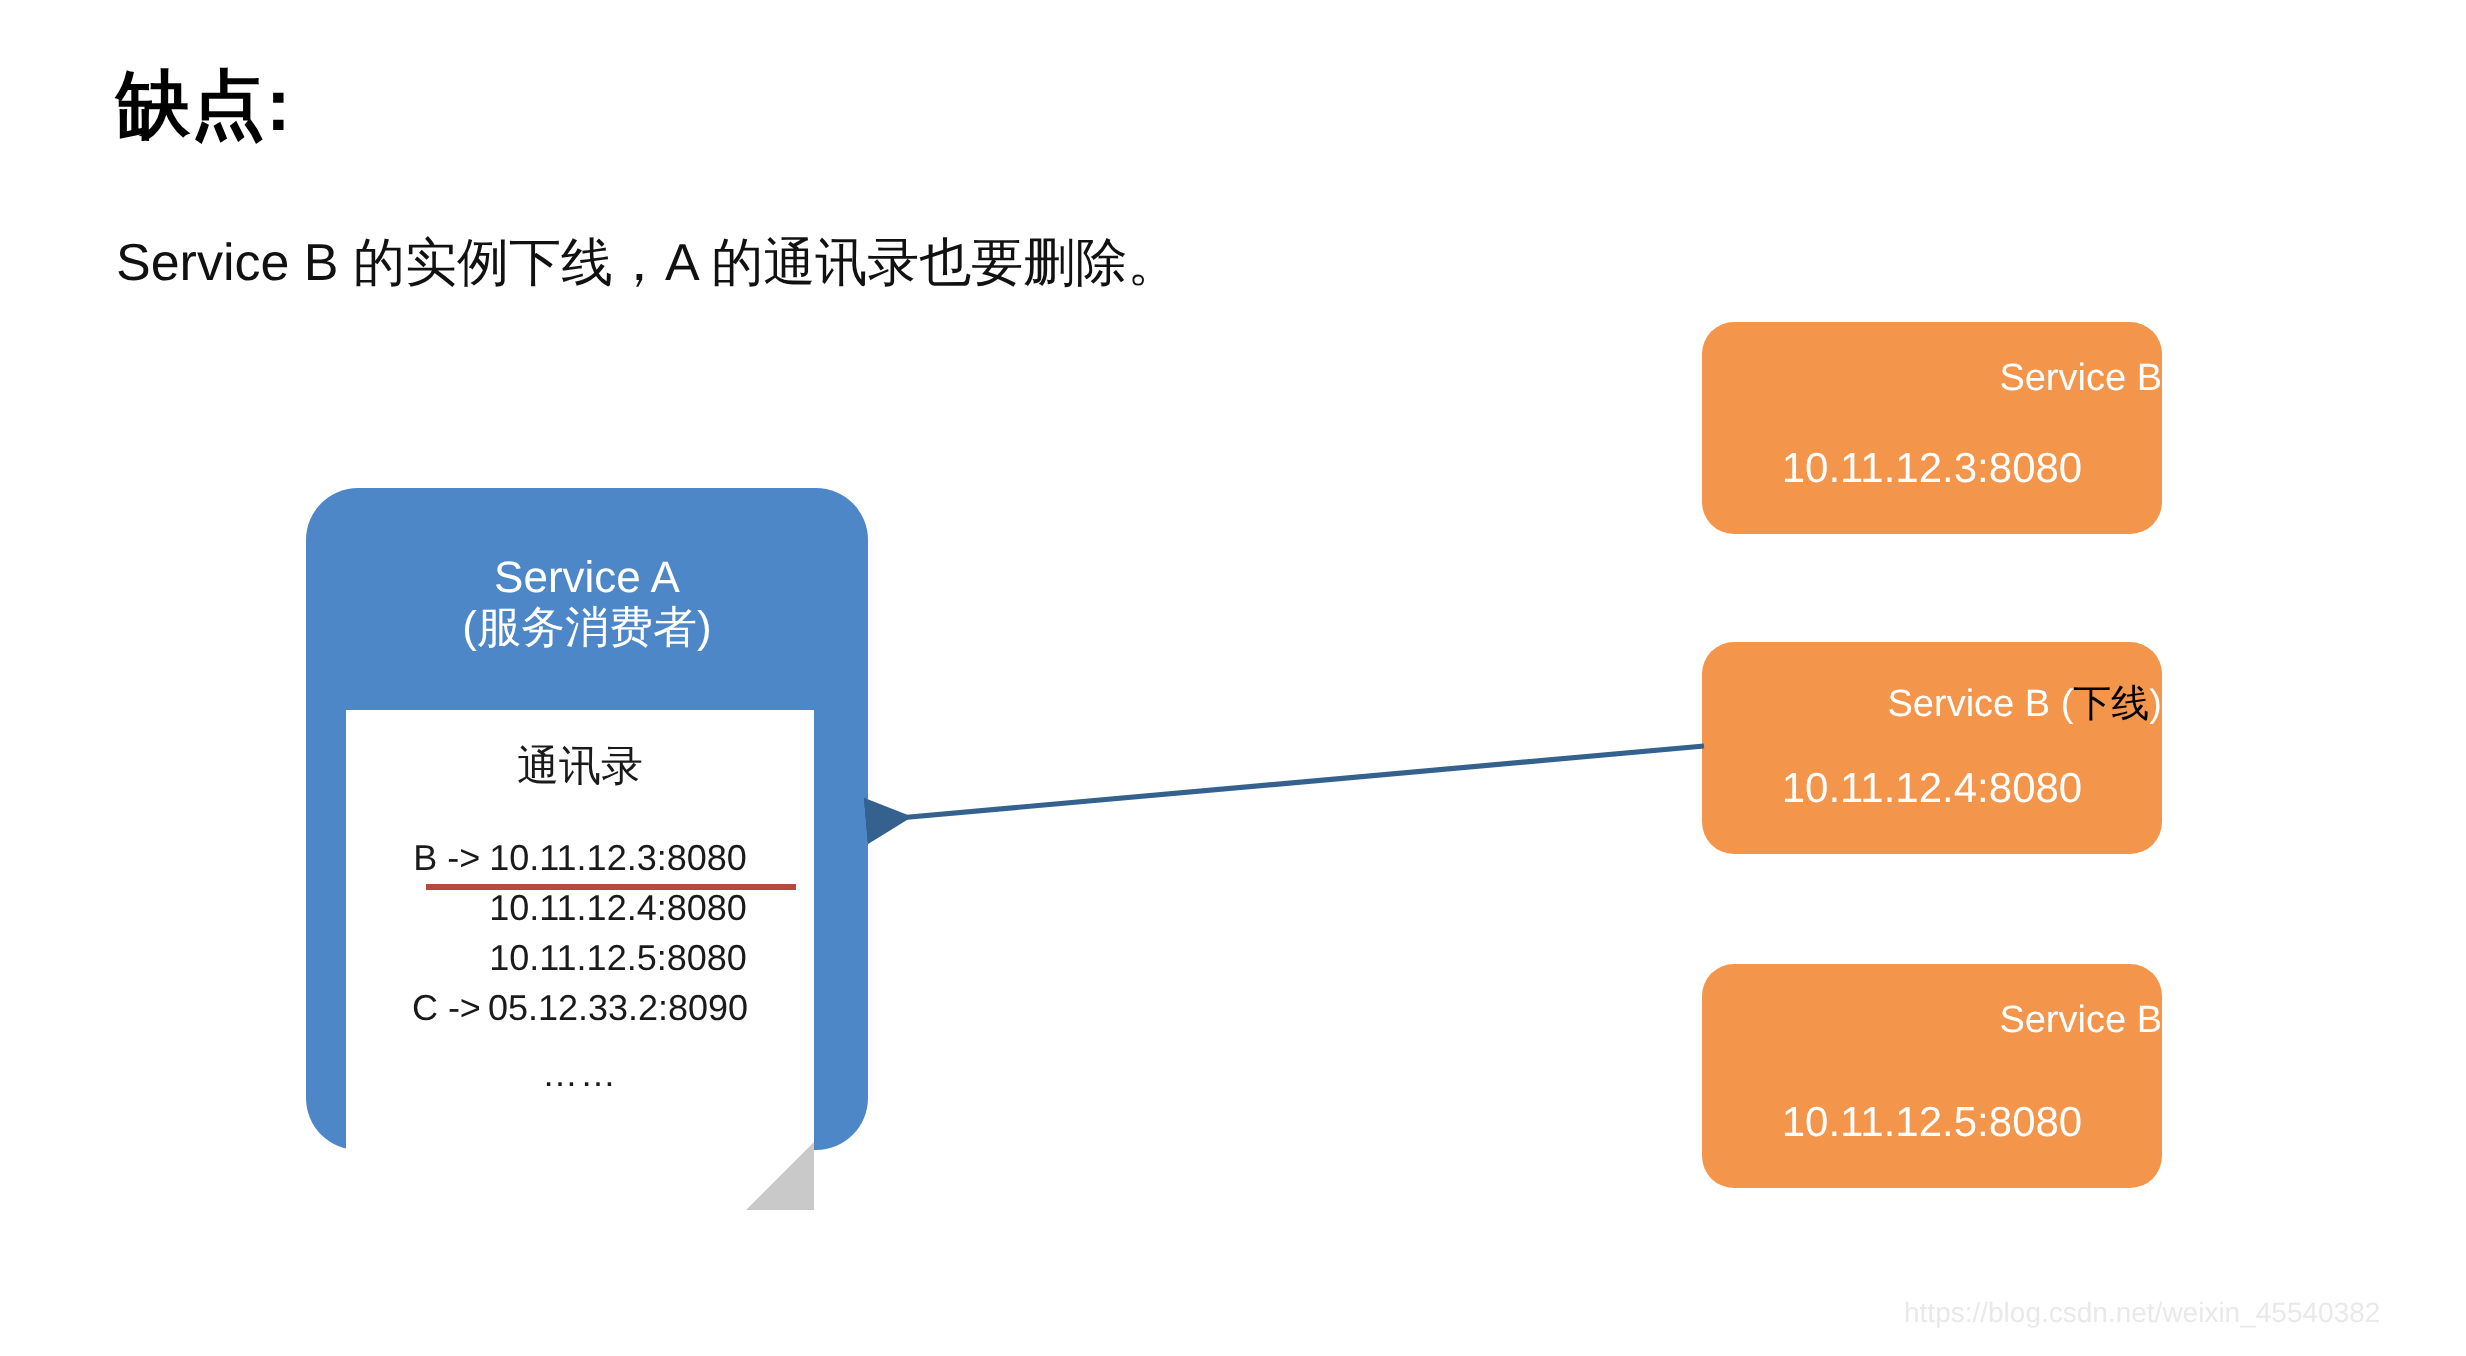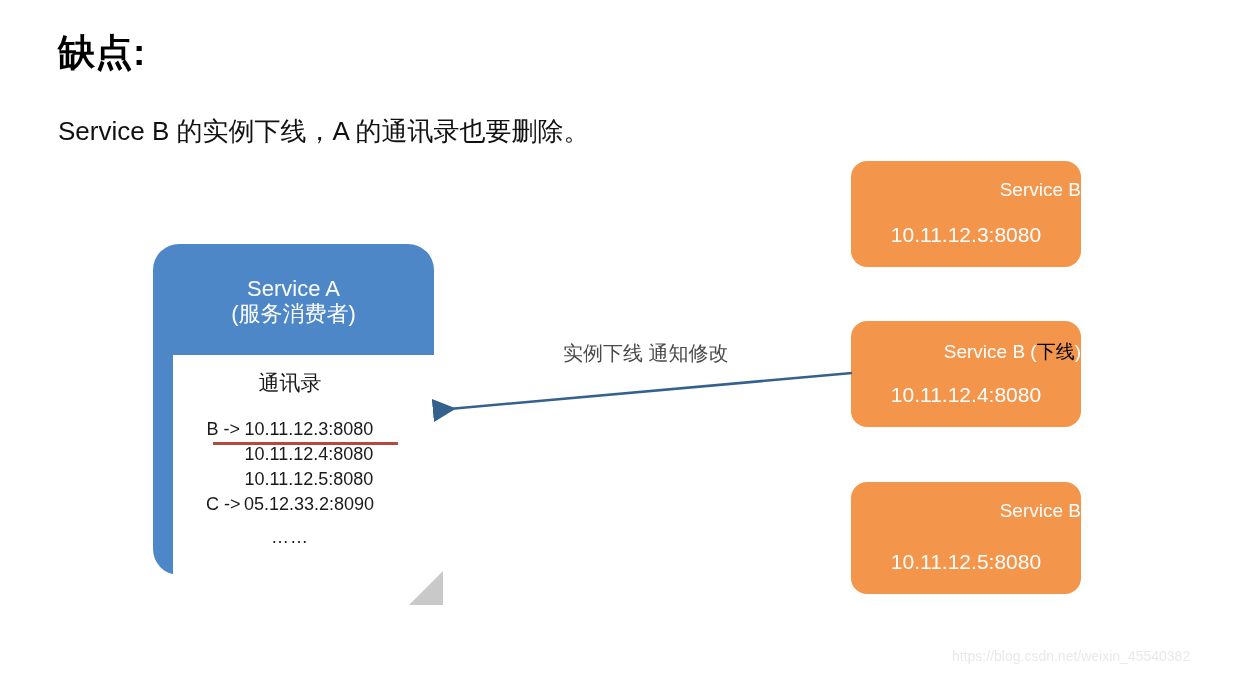--- a/index.html
+++ b/index.html
@@ -259,7 +259,6 @@
     </defs>
     <line x1="432" y1="18" x2="18" y2="55" stroke="#35618f" stroke-width="2.6" marker-end="url(#arrowhead)"></line>
   </svg>
-  <div id="arrow-label">实例下线 通知修改</div>
 
   <div id="watermark">https://blog.csdn.net/weixin_45540382</div>
 

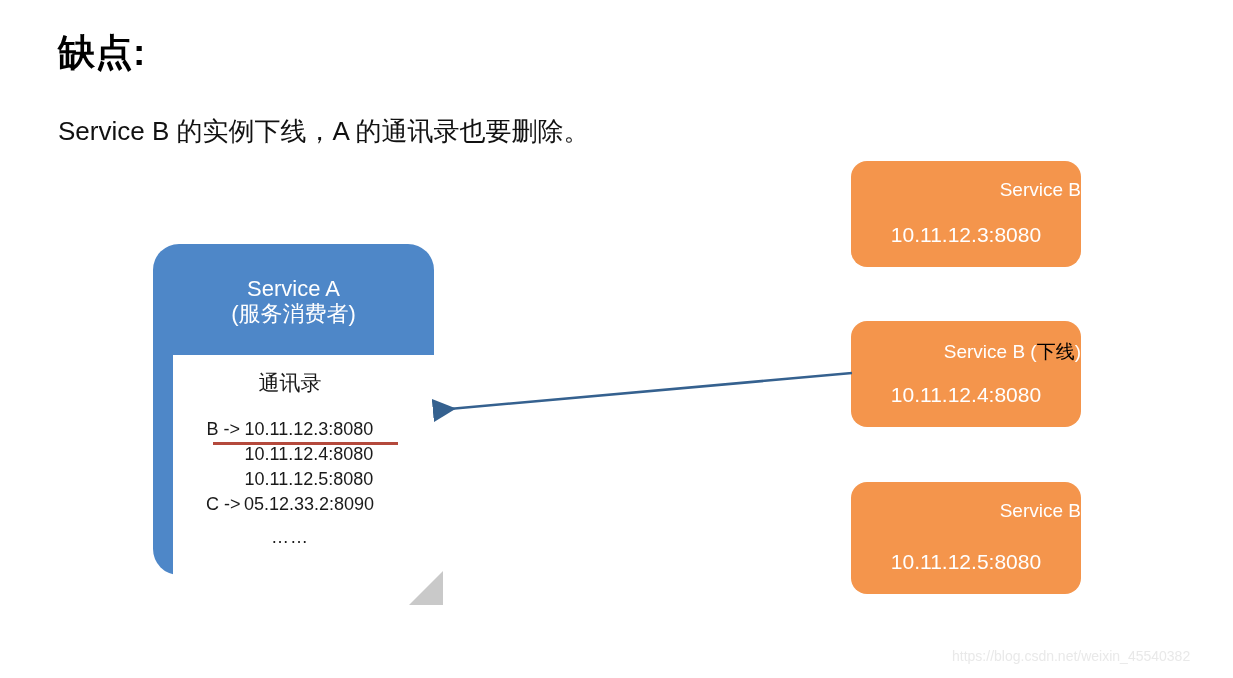--- a/index.html
+++ b/index.html
@@ -70,7 +70,6 @@
     width: 234px;
     height: 250px;
     background: #ffffff;
-    padding-left: 36px;
   }
   #note-fold {
     position: absolute;

